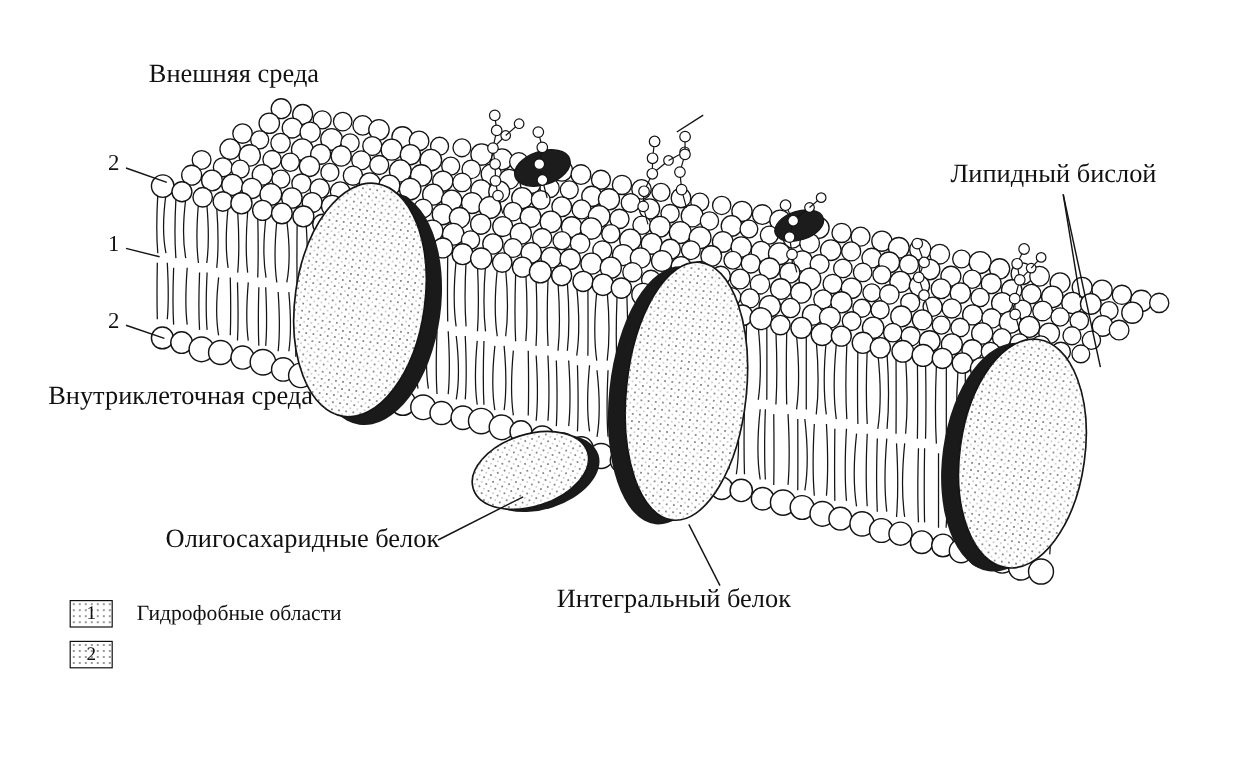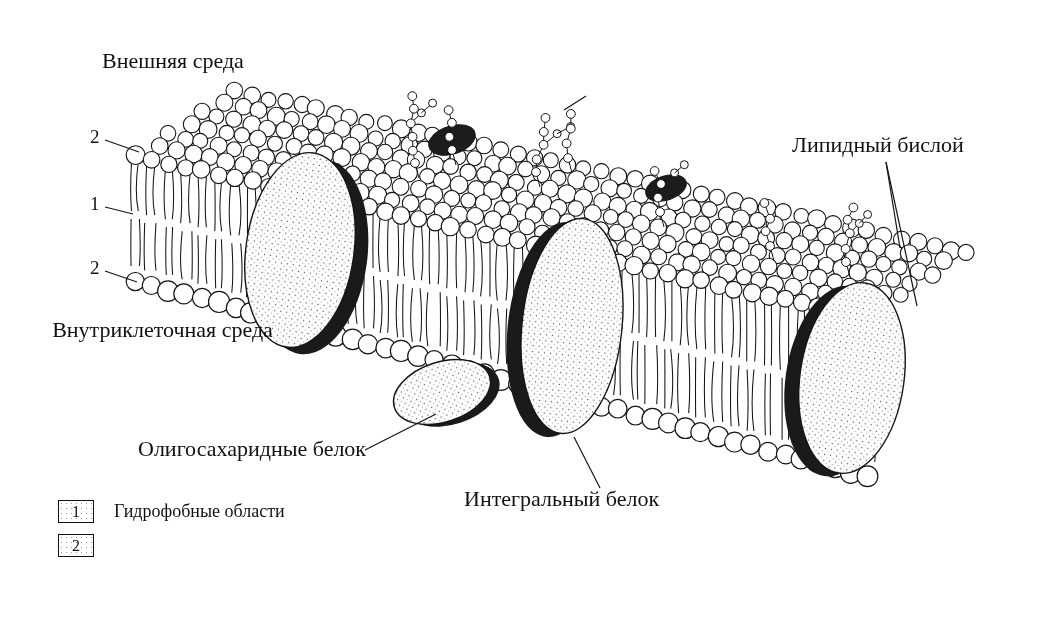--- a/index.html
+++ b/index.html
@@ -687,7 +687,7 @@
       </g>
     </svg>
 
-  <div class="lbl" style="left:102px;top:48px">Внешняя среда</div>
+  <div class="lbl" style="left:124px;top:48px">Внешняя среда</div>
 
 
   <div class="lbl" style="left:792px;top:132px">Липидный бислой</div>

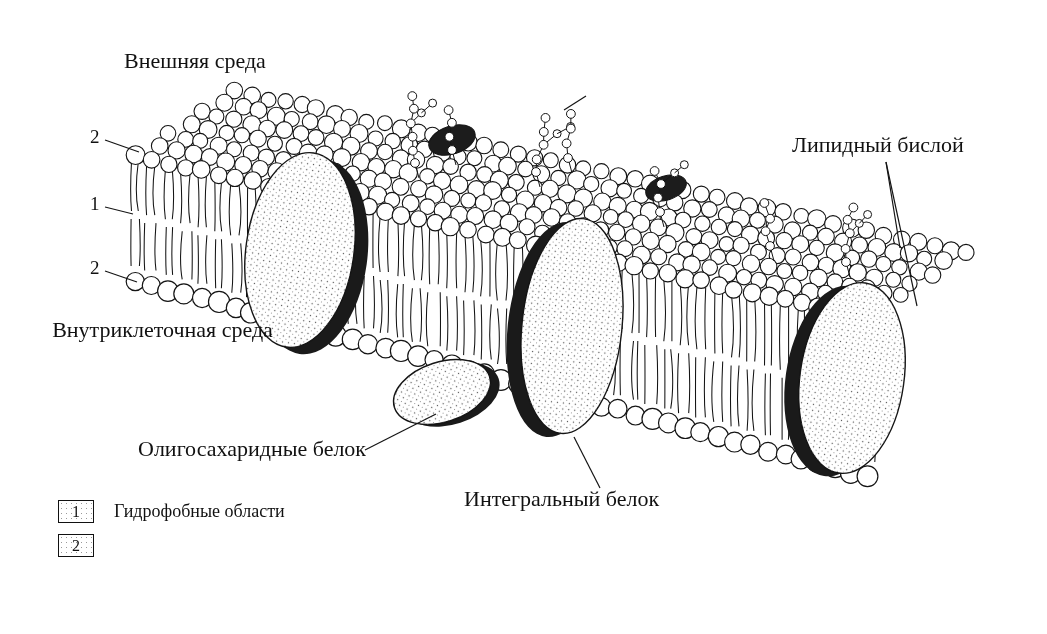--- a/index.html
+++ b/index.html
@@ -8,7 +8,7 @@
   .stage svg{position:absolute;left:0;top:0;}
   .lbl{position:absolute;font-size:22px;white-space:nowrap;}
   .marker{position:absolute;font-size:19px;}
-  .lbl-wrap{position:absolute;font-size:22px;text-align:center;line-height:1.12;margin-left:12px;}
+  .lbl-wrap{position:absolute;font-size:22px;text-align:center;line-height:1.12;}
   .legend{position:absolute;left:58px;top:500px;}
   .legend-row{display:flex;align-items:center;margin-bottom:11px;}
   .legend-box{width:36px;height:23px;border:1.6px solid #111;box-sizing:border-box;

